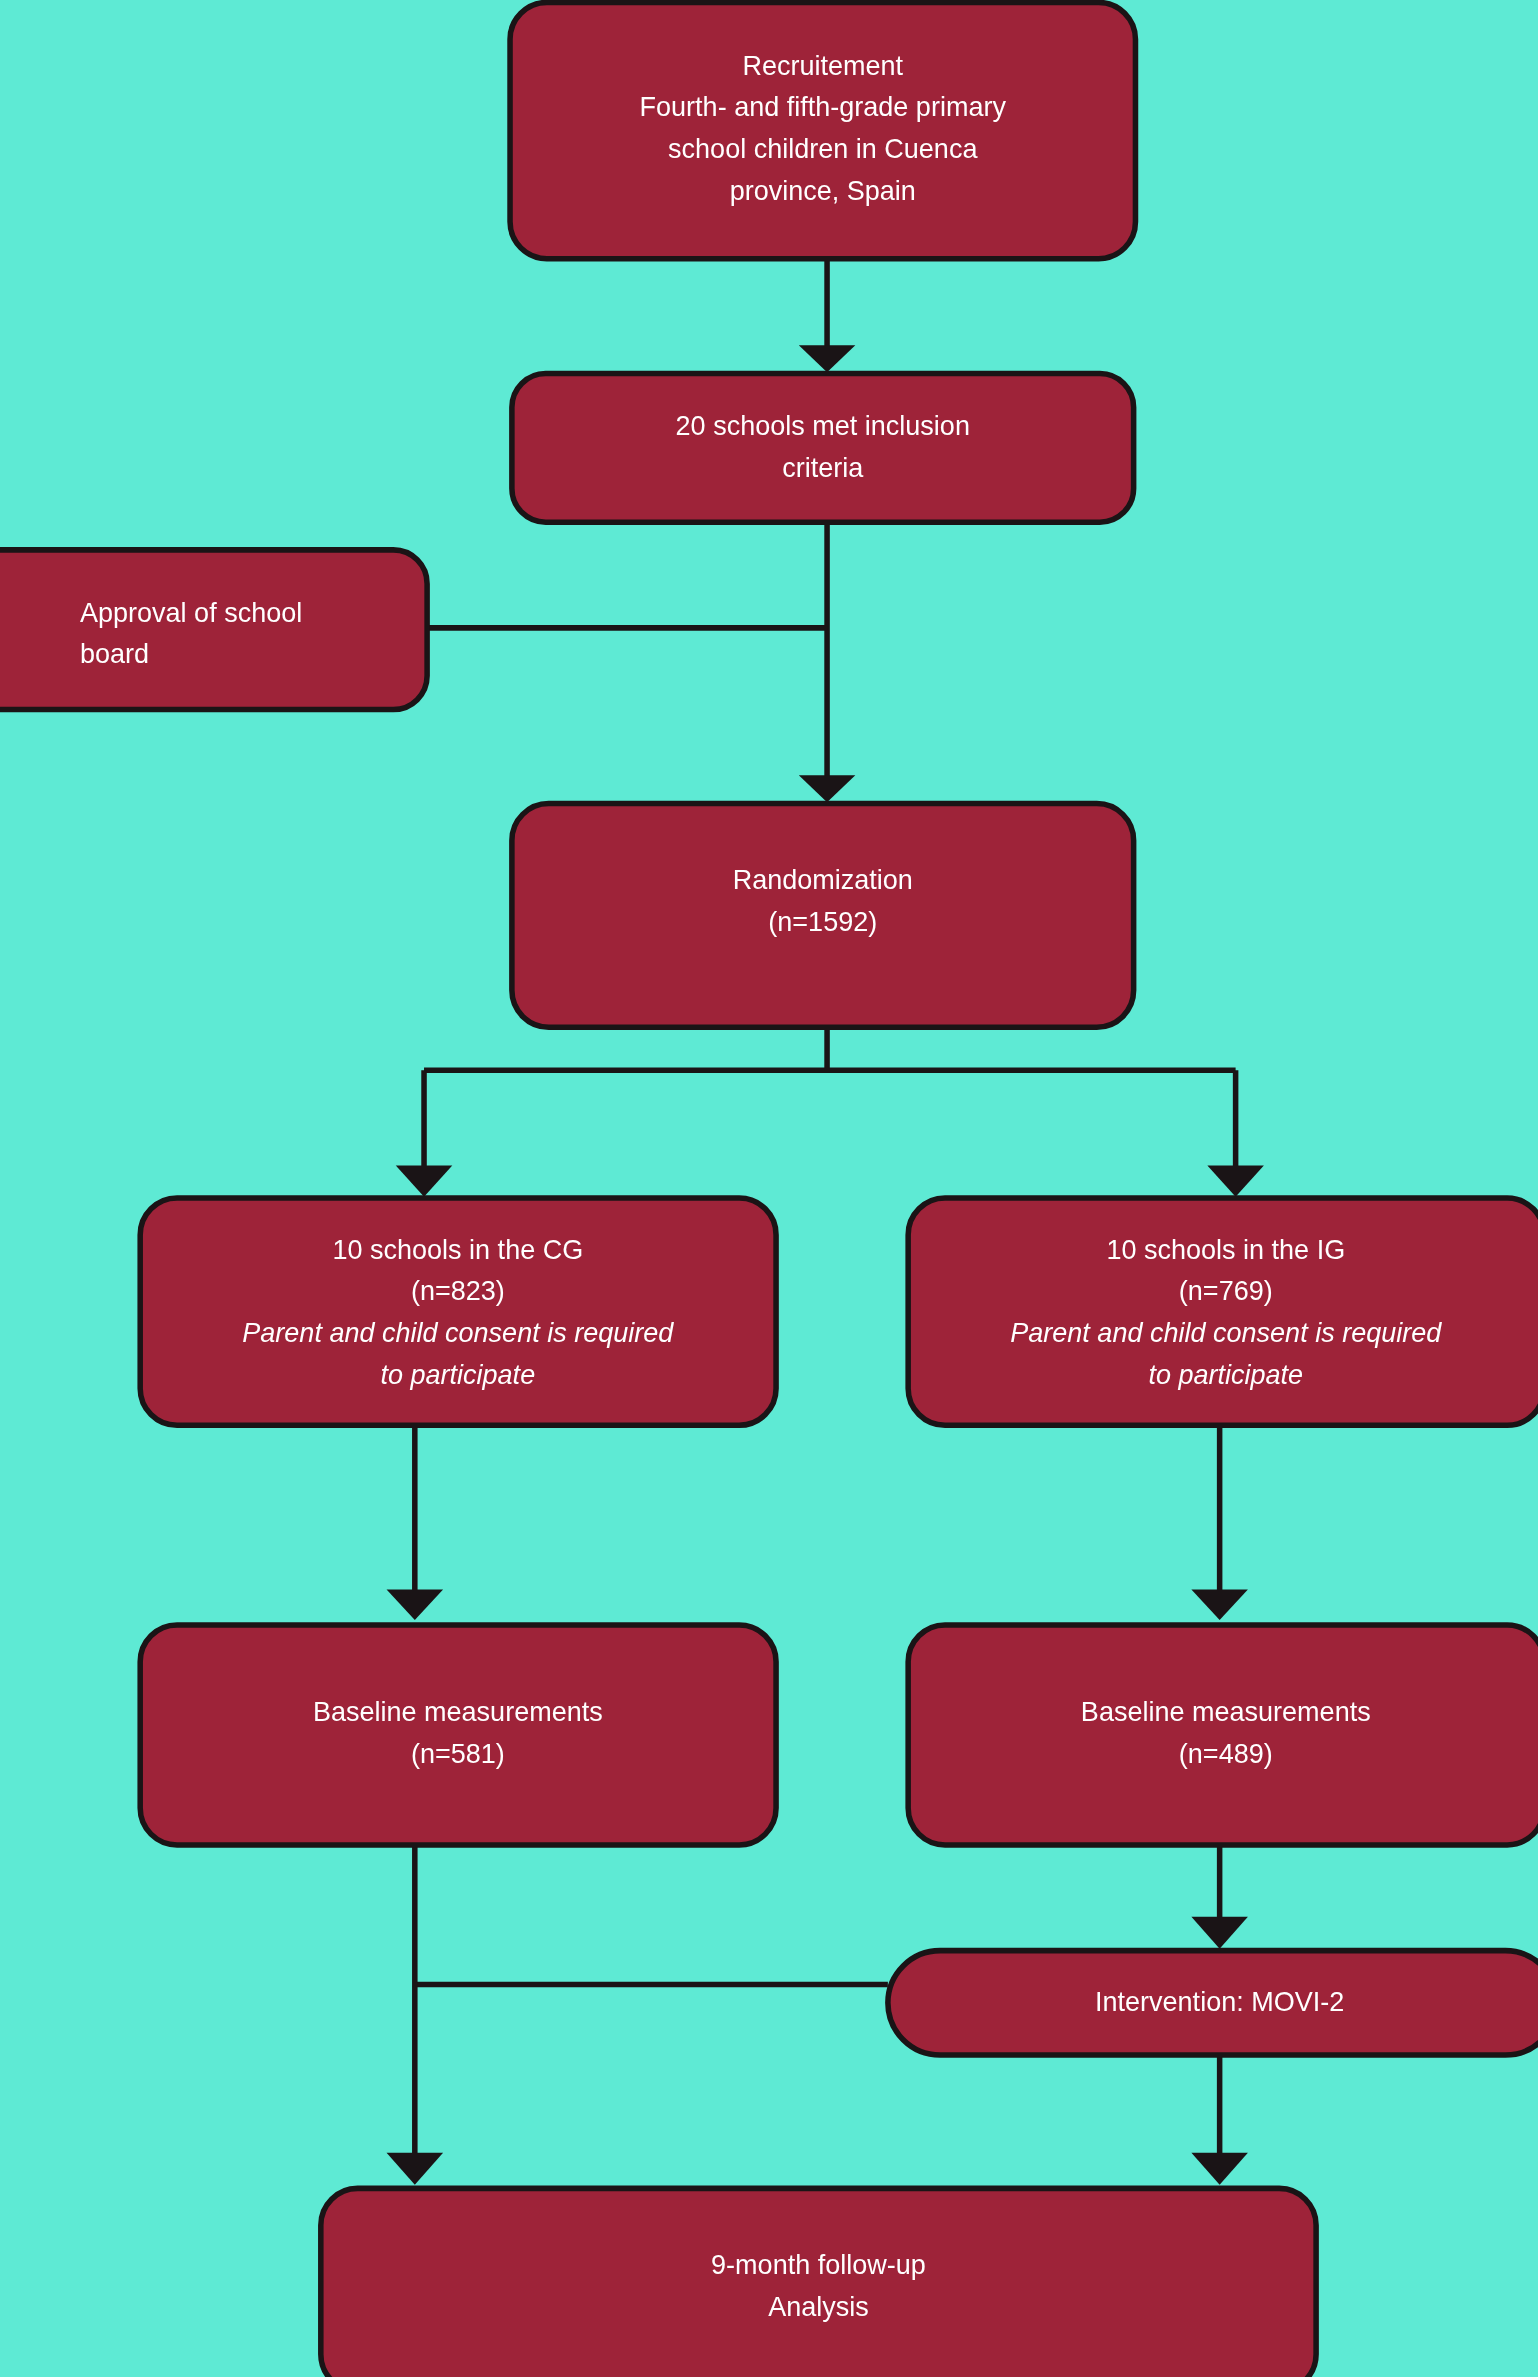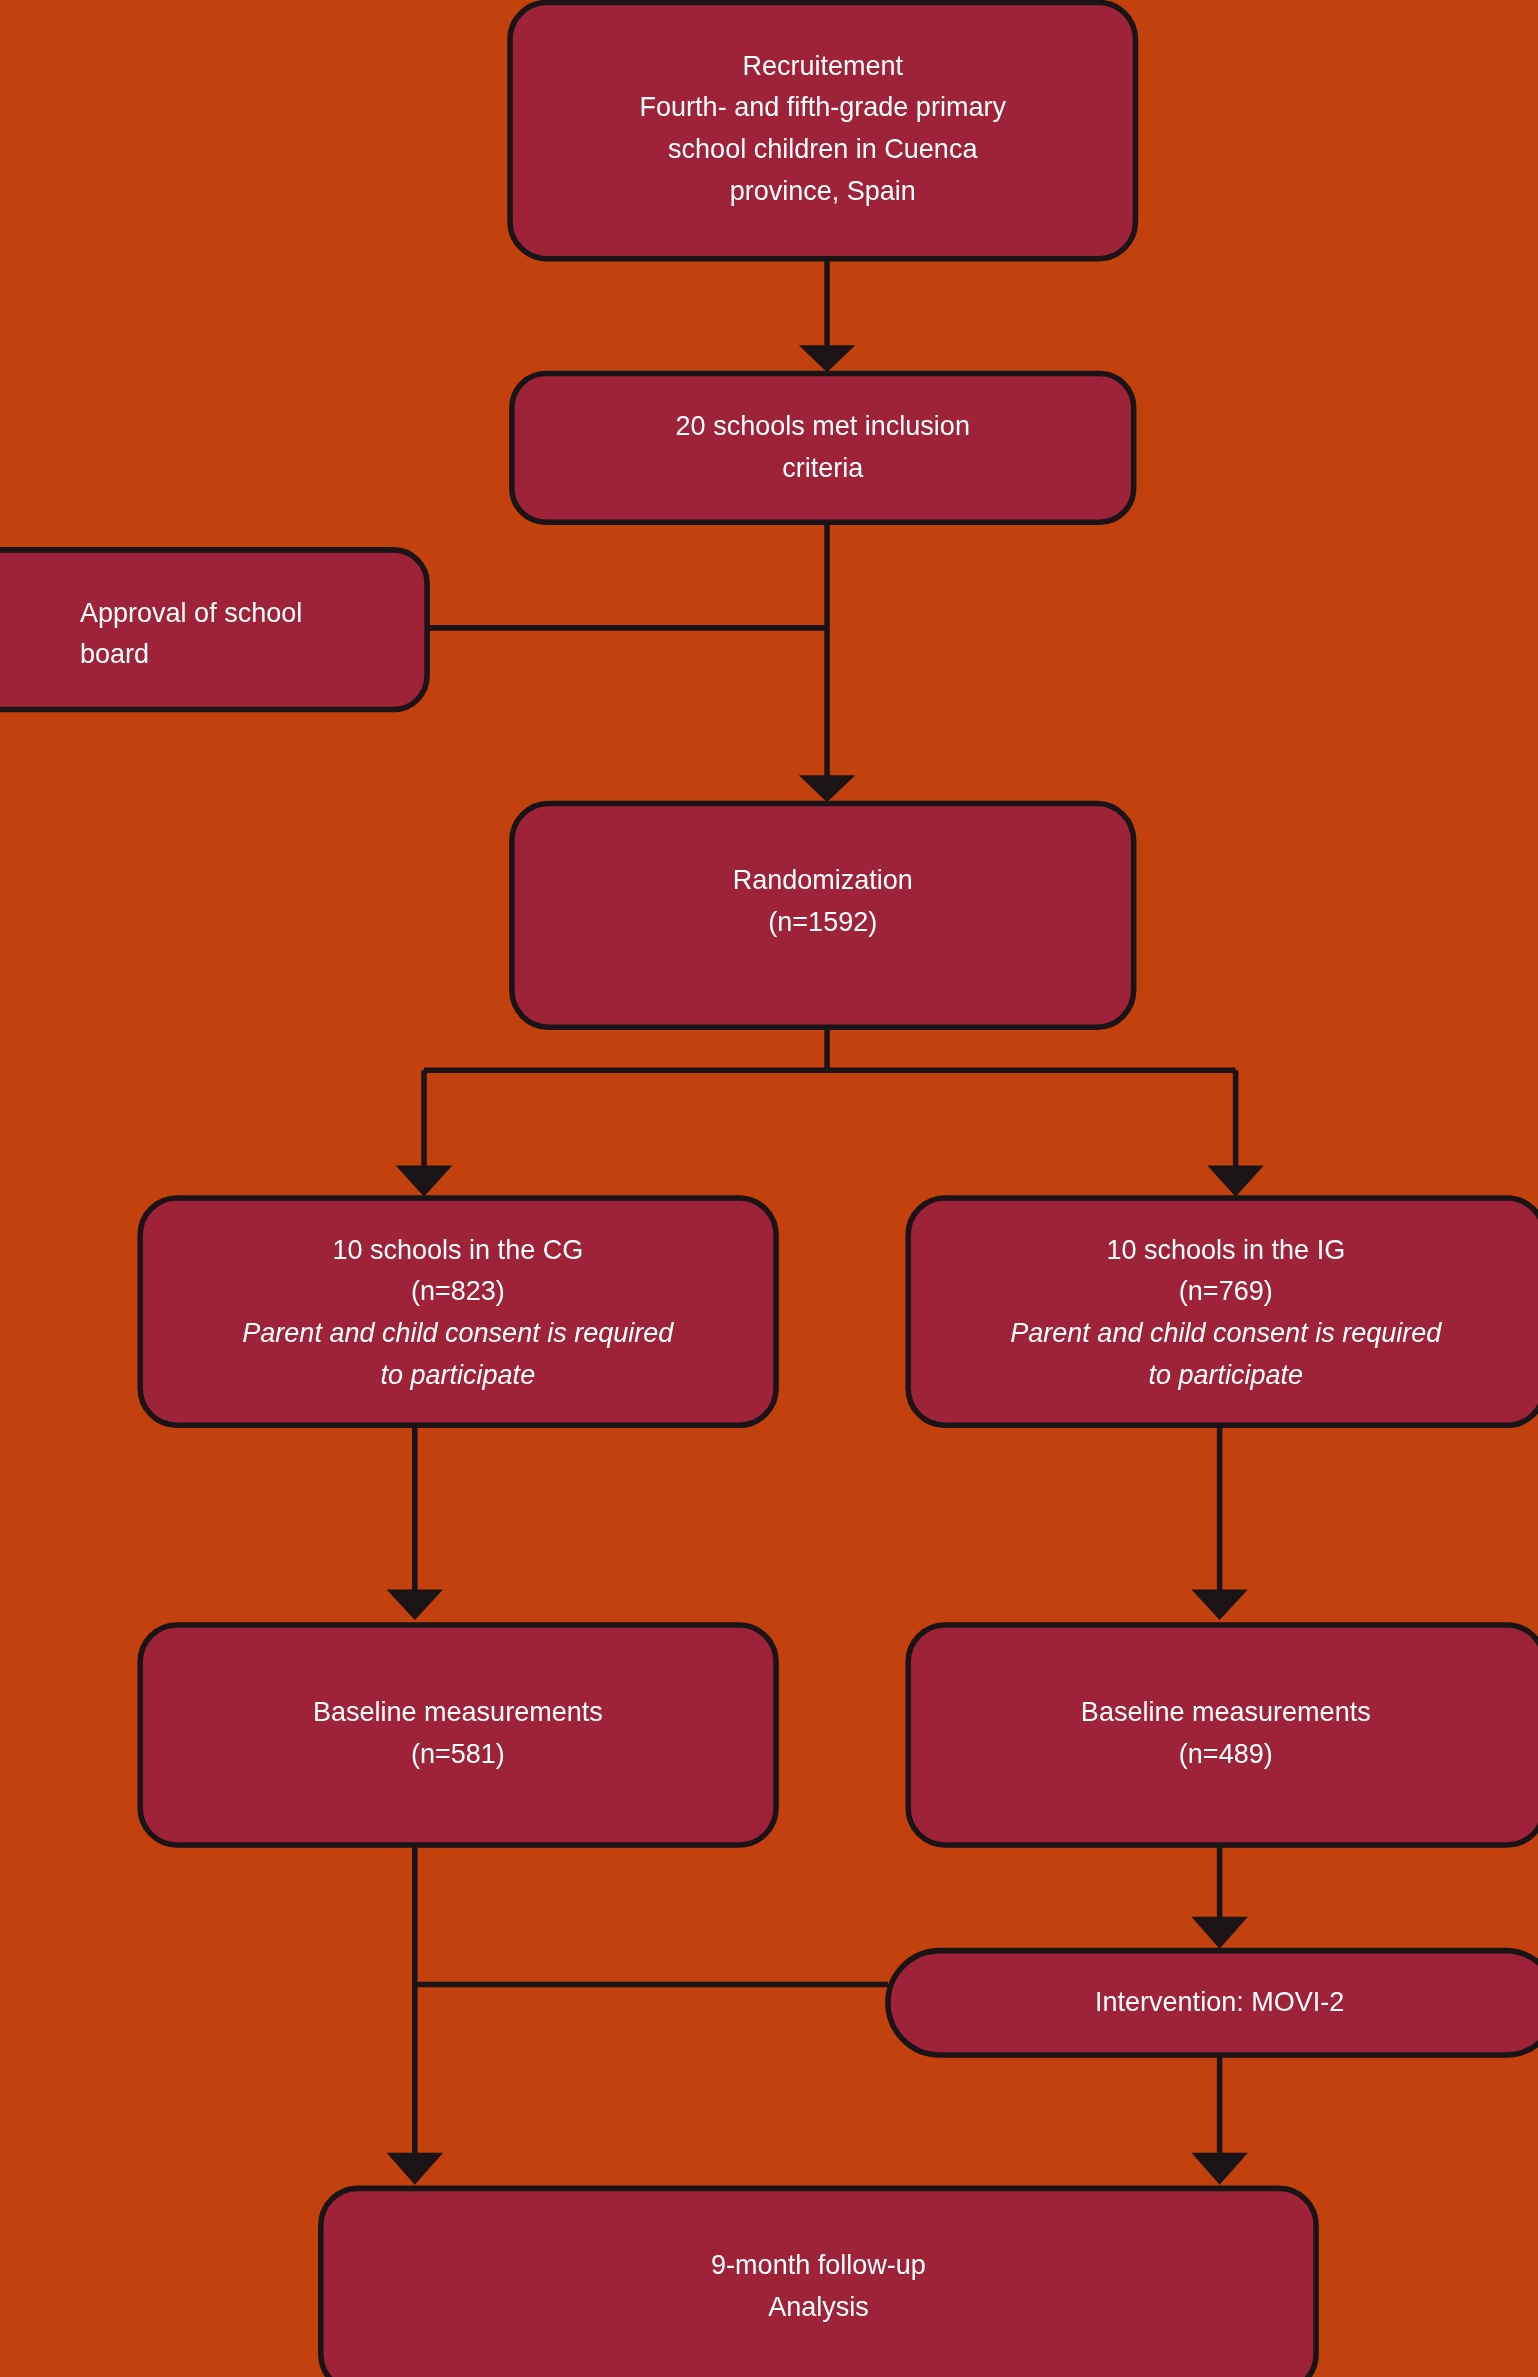--- a/index.html
+++ b/index.html
@@ -12,7 +12,7 @@
     position: relative;
     width: 1538px;
     height: 2377px;
-    background: #c2410c;
+    background: #5eead4;
     font-family: "Liberation Sans", sans-serif;
   }
   svg#flowchart {

